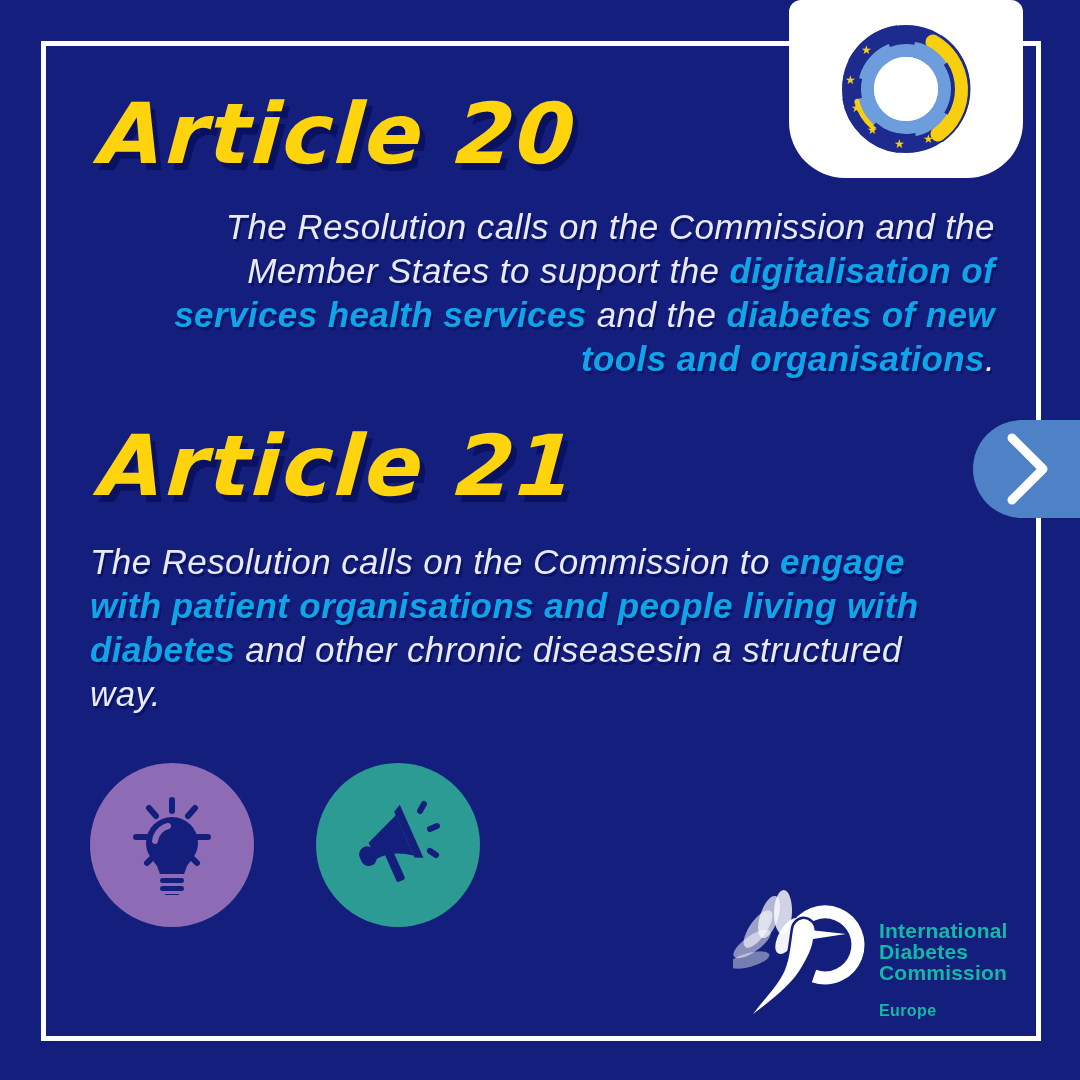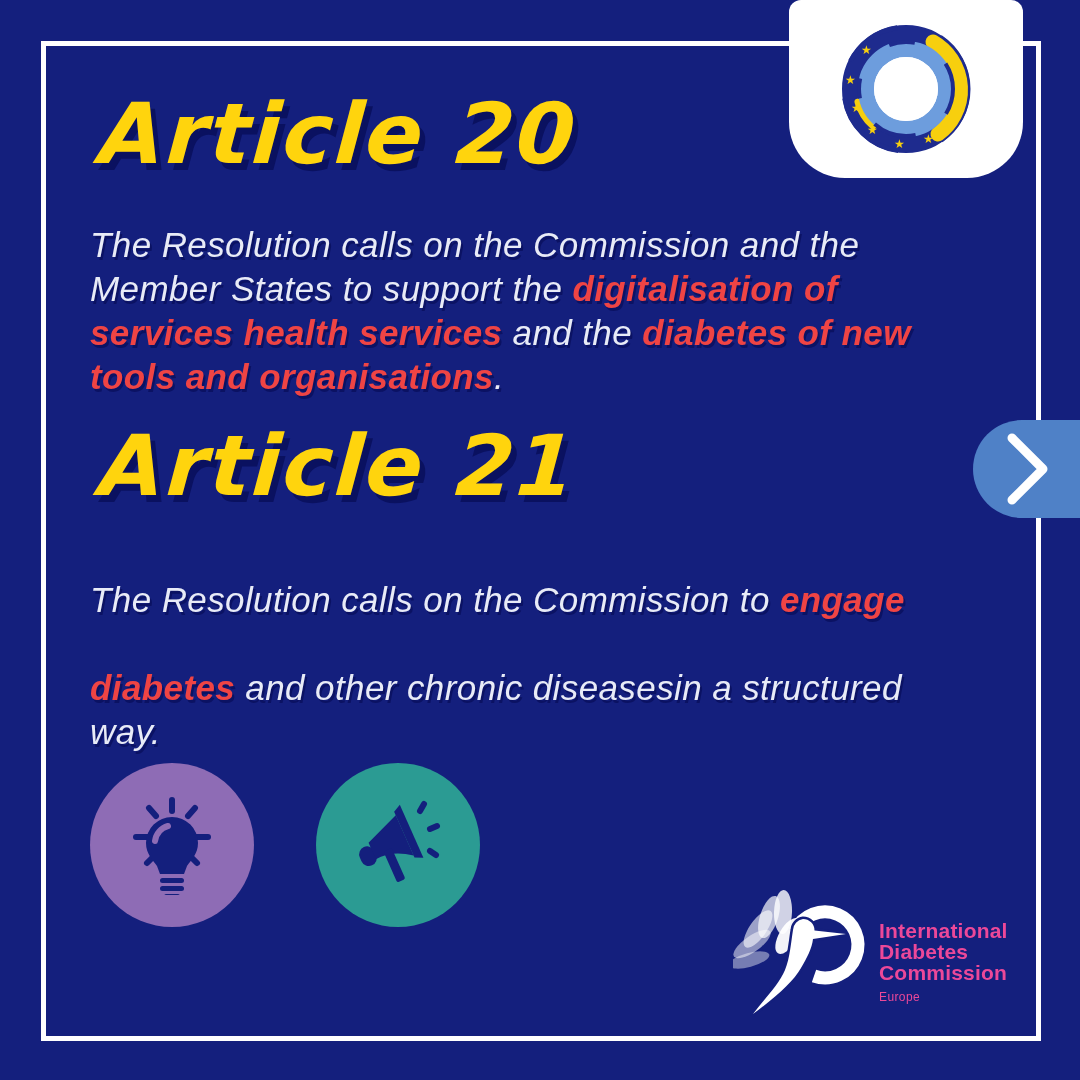--- a/index.html
+++ b/index.html
@@ -31,7 +31,7 @@
     font-style:italic;font-size:35px;line-height:44px;letter-spacing:.4px;
     color:#e8ebf7;text-shadow:2px 3px 0 rgba(10,17,96,.9);z-index:2;
   }
-  .p20{top:223px;} .p21{top:578px;}
+  .p20{top:205px;text-align:right;} .p21{top:578px;}
   .para .em{color:#ef4444;font-weight:700;}
   
   .next-pill{

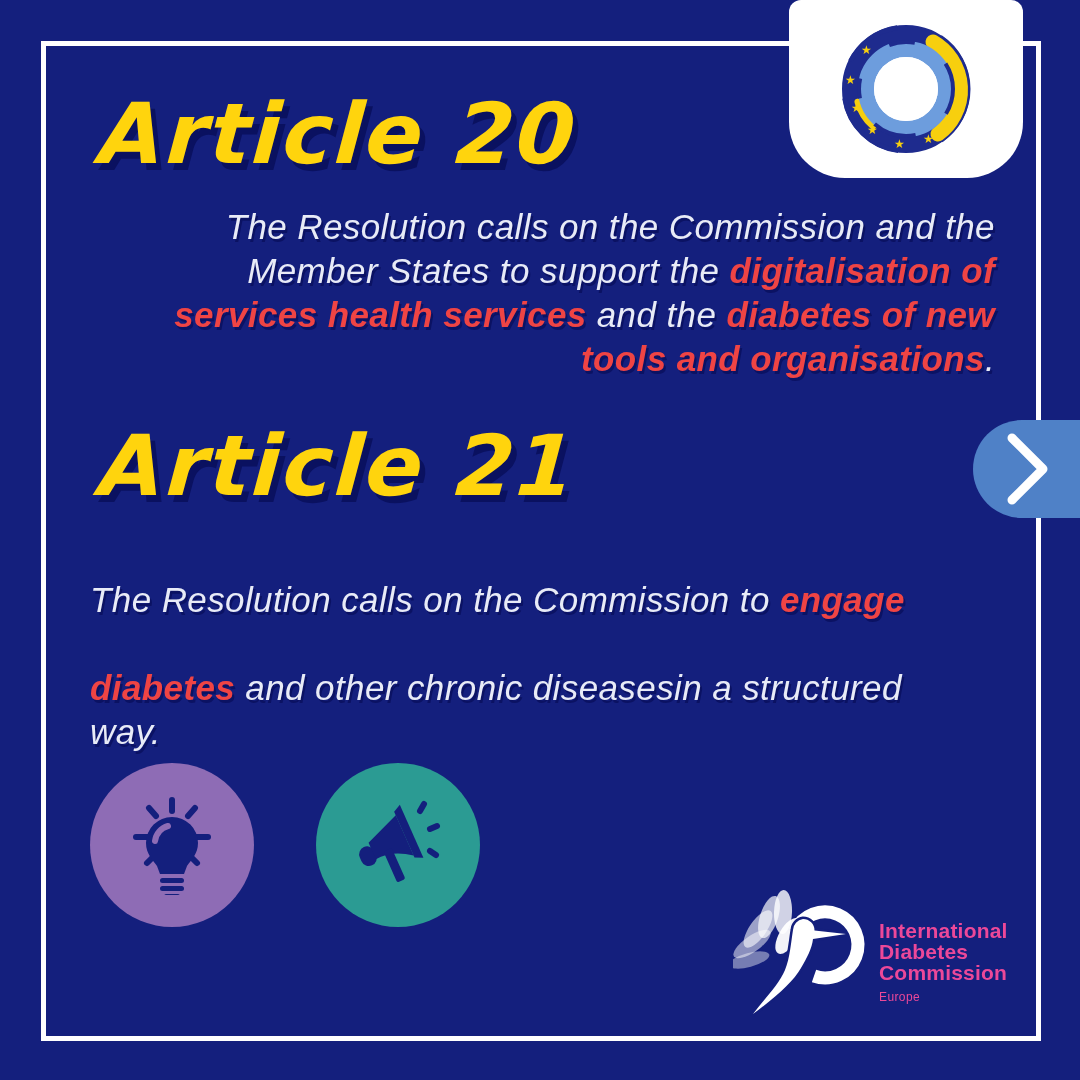--- a/index.html
+++ b/index.html
@@ -32,7 +32,7 @@
     color:#e8ebf7;text-shadow:2px 3px 0 rgba(10,17,96,.9);z-index:2;
   }
   .p20{top:205px;text-align:right;} .p21{top:578px;}
-  .para .em{color:#ef4444;font-weight:700;}
+  .para .em{color:#0ea5e9;font-weight:700;}
   
   .next-pill{
     position:absolute;left:973px;top:420px;width:107px;height:98px;

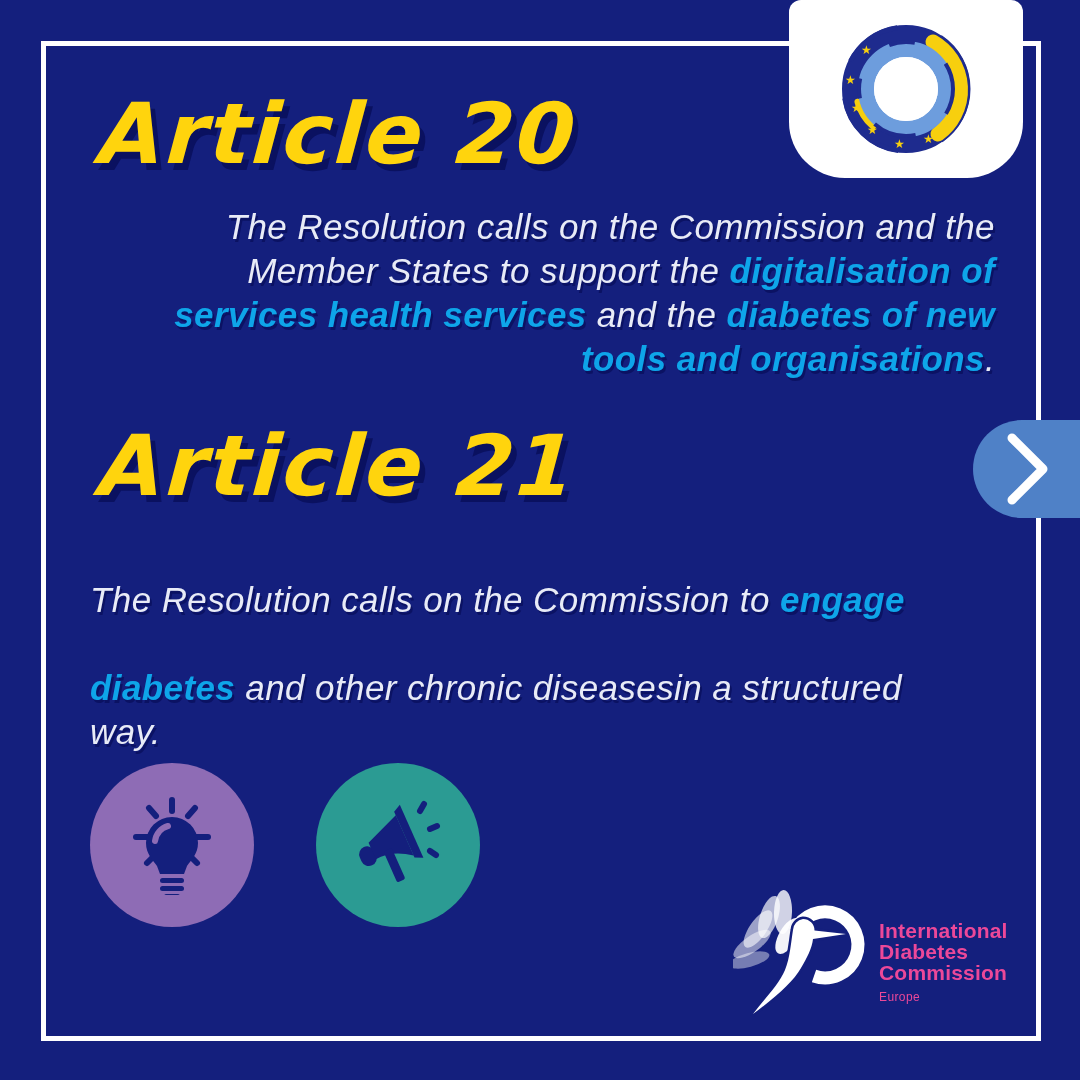--- a/index.html
+++ b/index.html
@@ -31,7 +31,7 @@
     font-style:italic;font-size:35px;line-height:44px;letter-spacing:.4px;
     color:#e8ebf7;text-shadow:2px 3px 0 rgba(10,17,96,.9);z-index:2;
   }
-  .p20{top:205px;text-align:right;} .p21{top:578px;}
+  .p20{top:205px;text-align:right;} .p21{top:540px;}
   .para .em{color:#0ea5e9;font-weight:700;}
   
   .next-pill{

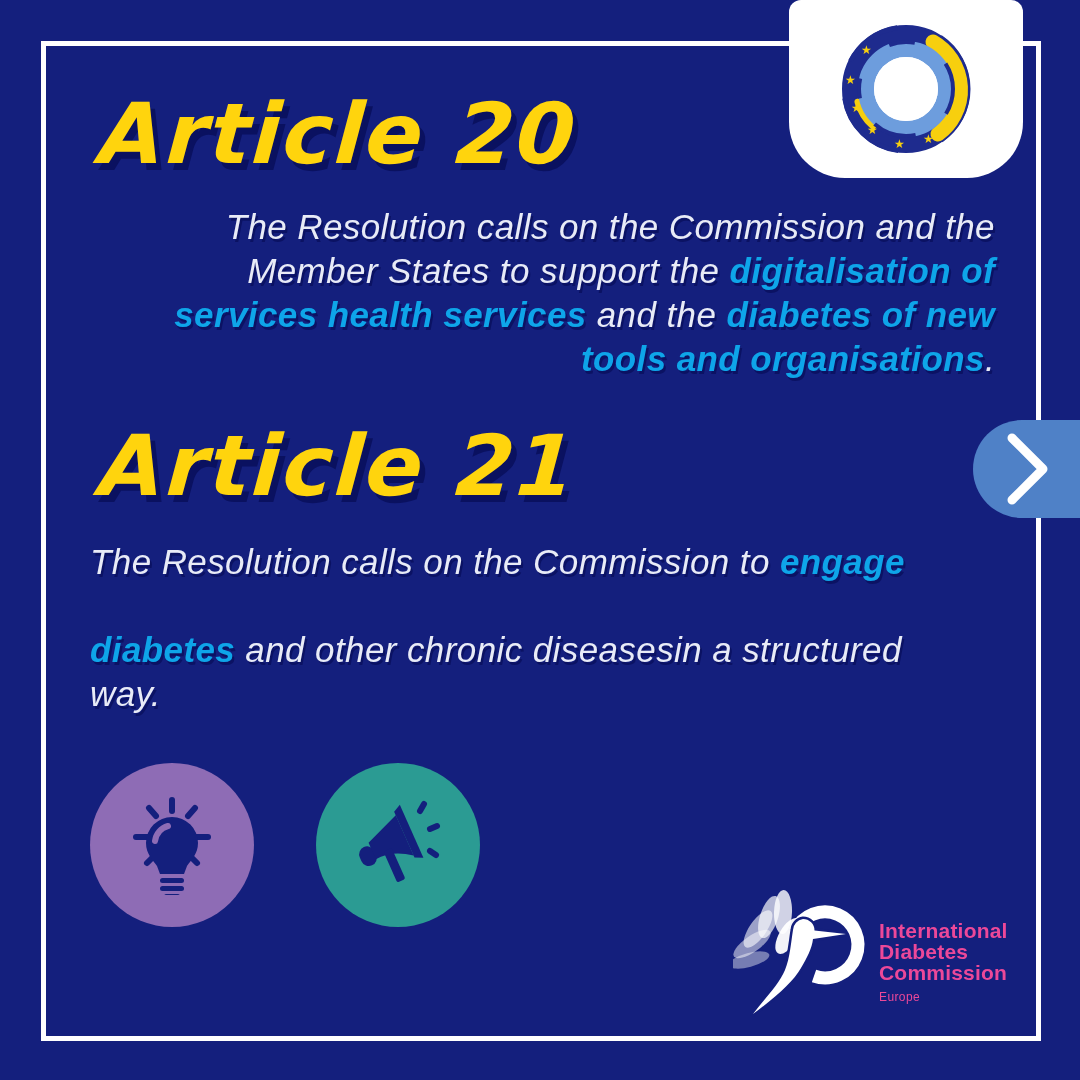--- a/index.html
+++ b/index.html
@@ -84,7 +84,7 @@
   <p class="para p20"><span>The Resolution calls on the Commission and the</span><br><span>Member States to support the </span><span class="em">digitalisation of</span><br><span class="em">services health services</span><span> and the </span><span class="em">diabetes of new</span><br><span class="em">tools and organisations</span><span>.</span></p>
 
   <h1 class="heading h21">Article 21</h1>
-  <p class="para p21"><span>The Resolution calls on the Commission to </span><span class="em">engage</span><br><br><span class="em">diabetes</span><span> and other chronic diseasesin a structured</span><br><span>way.</span></p>
+  <p class="para p21"><span>The Resolution calls on the Commission to </span><span class="em">engage</span><br><span class="em">with patient organisations and people living with</span><br><span class="em">diabetes</span><span> and other chronic diseasesin a structured</span><br><span>way.</span></p>
 
   <div class="next-pill">
     <svg width="107" height="98" viewBox="0 0 107 98">

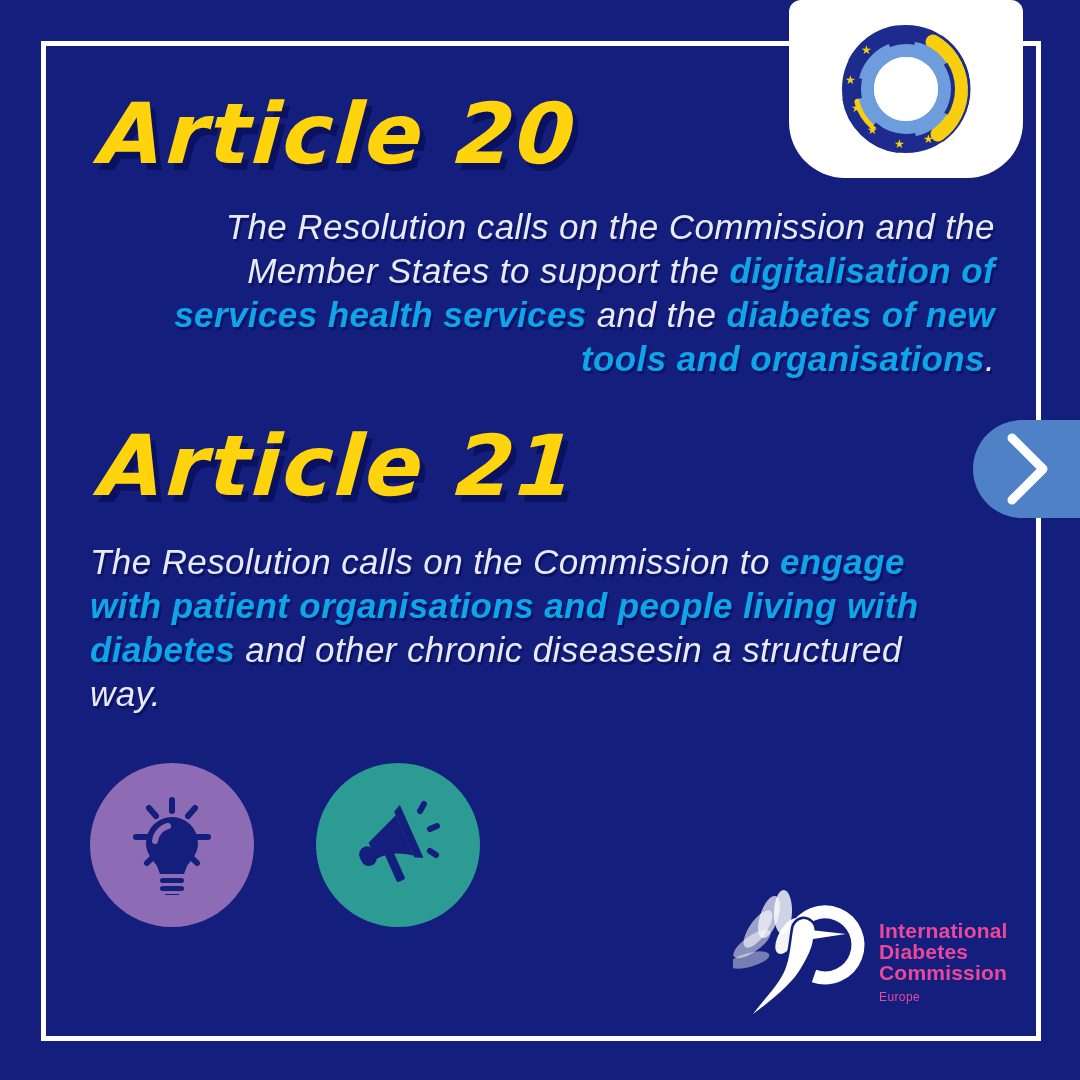--- a/index.html
+++ b/index.html
@@ -46,7 +46,7 @@
   .icon-circle svg{position:absolute;left:32px;top:32px;}
   
   .footer-logo{position:absolute;left:733px;top:890px;display:flex;z-index:2;}
-  .footer-text{margin-left:-4px;padding-top:30px;color:#ec4899;}
+  .footer-text{margin-left:-4px;padding-top:30px;color:#14b8a6;}
   .footer-line{
     font-family:"Liberation Sans",sans-serif;font-weight:700;
     font-size:21px;line-height:21px;letter-spacing:.2px;

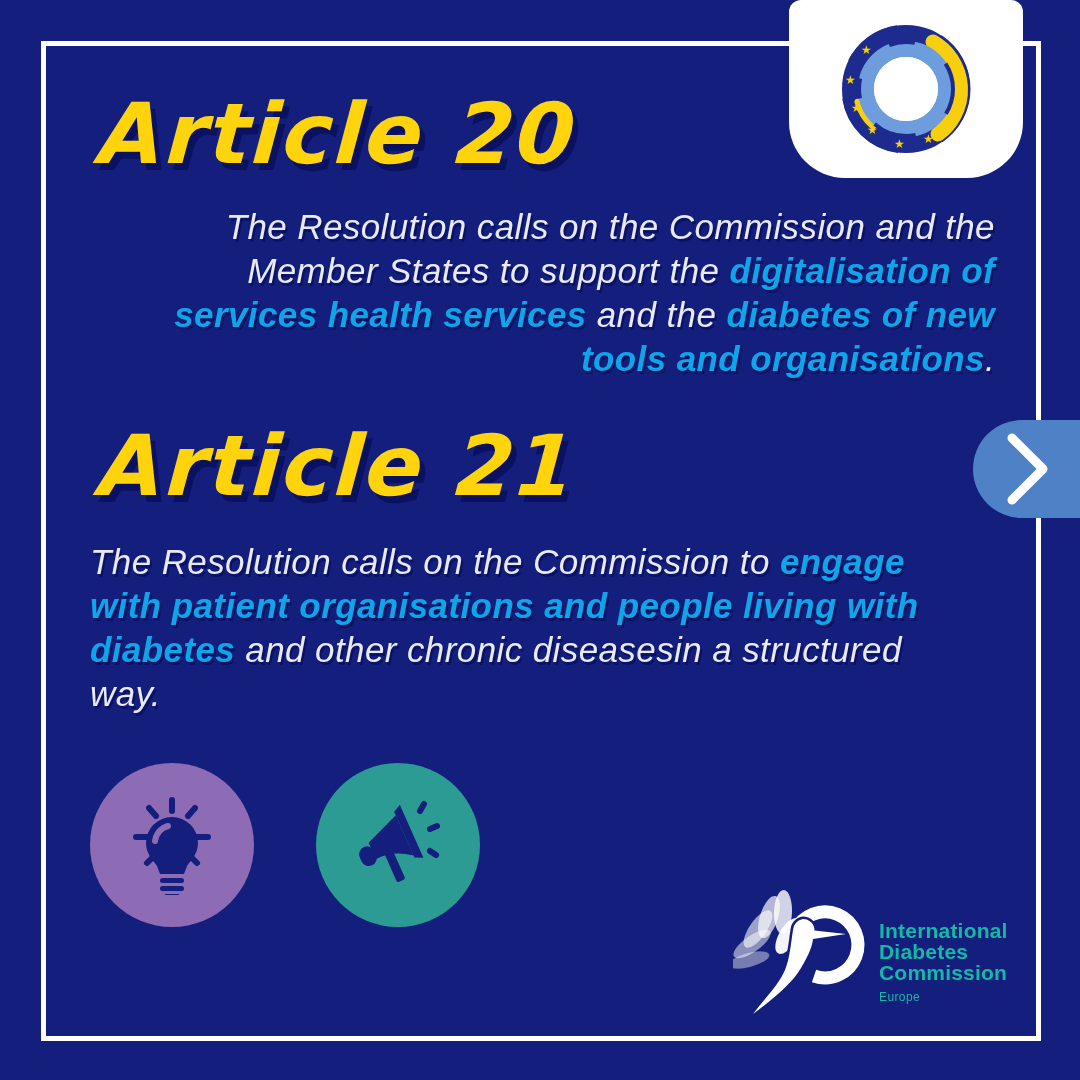--- a/index.html
+++ b/index.html
@@ -51,7 +51,7 @@
     font-family:"Liberation Sans",sans-serif;font-weight:700;
     font-size:21px;line-height:21px;letter-spacing:.2px;
   }
-  .footer-sub{font-size:12px;font-weight:400;margin-top:7px;letter-spacing:.4px;}
+  .footer-sub{font-size:16px;font-weight:700;margin-top:19px;letter-spacing:.4px;}
 </style>
 </head>
 <body>

